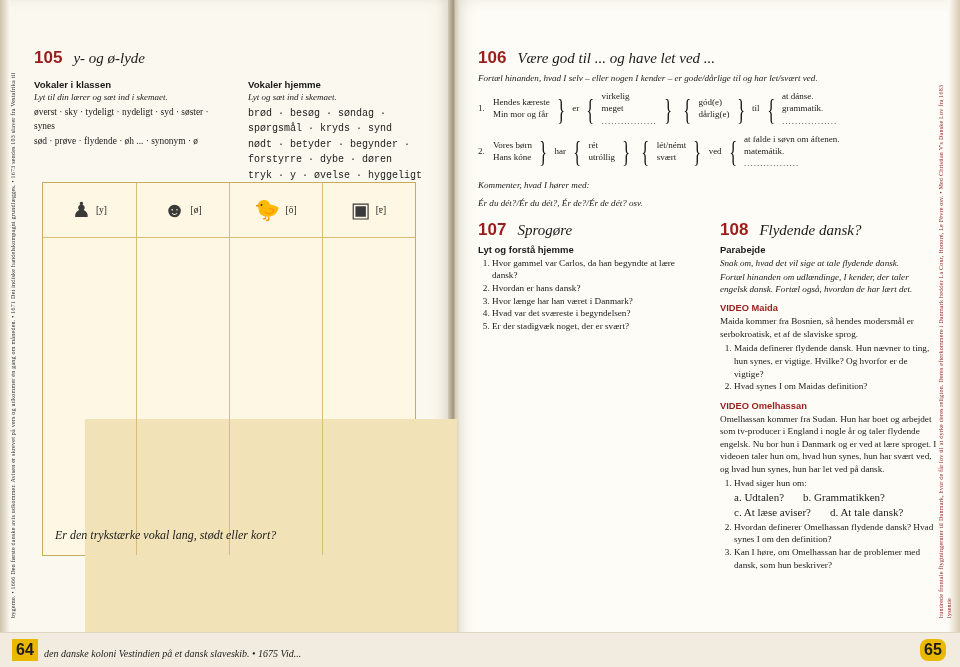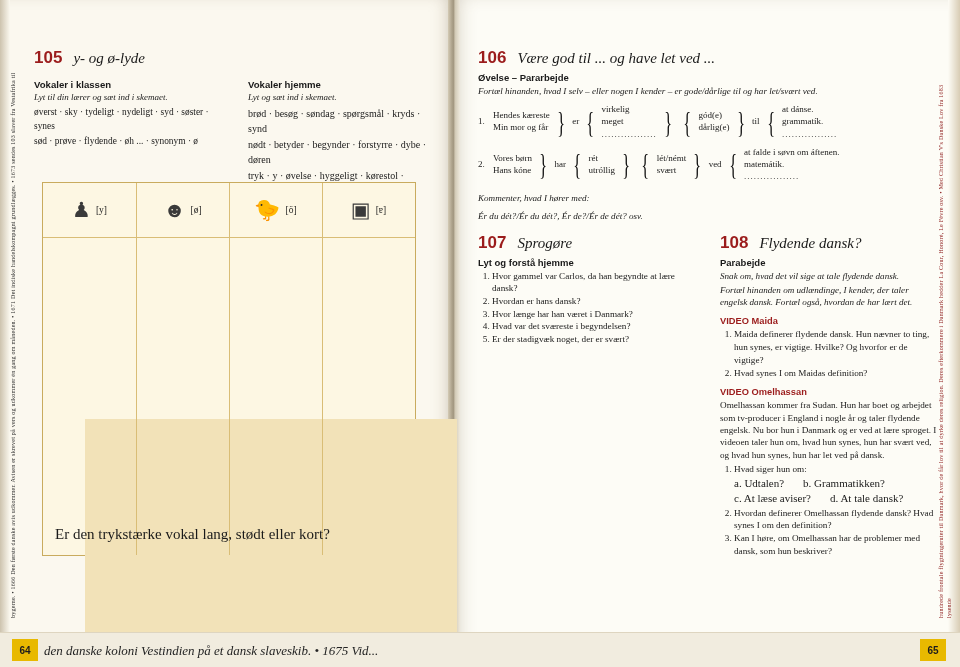--- a/index.html
+++ b/index.html
@@ -248,7 +248,6 @@
       <span class="exnum">106</span>
       <span class="extitle">Være god til ... og have let ved ...</span>
     </div>
-    <div class="bold-sub">Øvelse – Pararbejde</div>
     <div class="p-it">Fortæl hinanden, hvad I selv – eller nogen I kender – er gode/dårlige til og har let/svært ved.</div>
 
     <div class="brace-row">

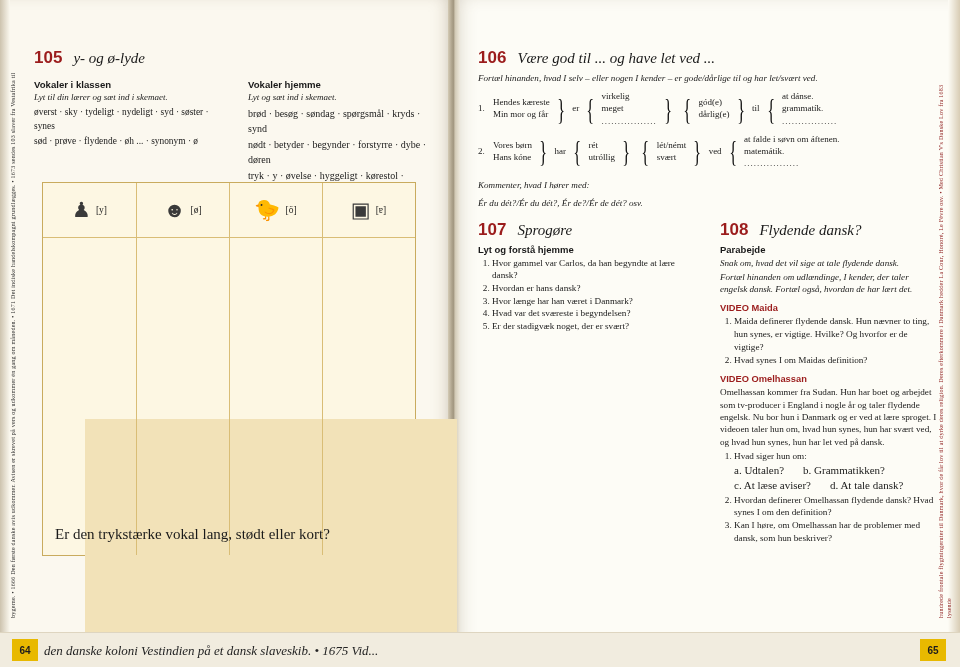--- a/index.html
+++ b/index.html
@@ -102,7 +102,7 @@
   p.words {
     margin:1px 0; font-size:9.4px; line-height:1.45;
   }
-  .col-b p.words { font-size:10px; line-height:1.5; }
+  .col-b p.words { font-size:10px; line-height:1.5;font-family:Liberation Mono, monospace; }
 
   
   .gridbox {

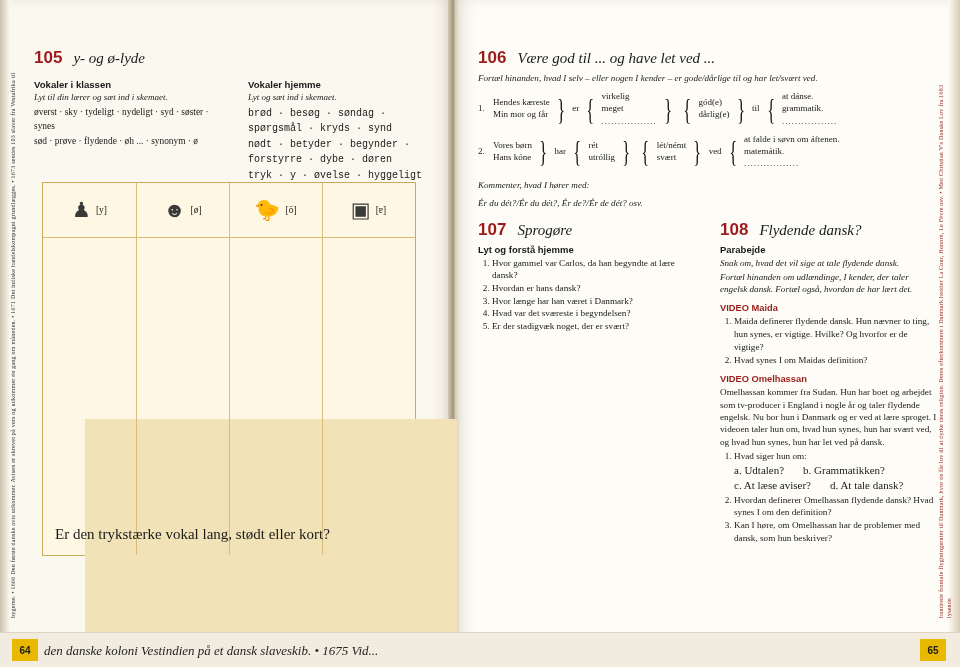--- a/index.html
+++ b/index.html
@@ -339,6 +339,7 @@
         <div class="p-it" style="margin:2px 0 0 0">Fortæl hinanden om udlændinge, I kender, der taler engelsk dansk. Fortæl også, hvordan de har lært det.</div>
 
         <div class="redsub">VIDEO Maida</div>
+        <div class="p-small">Maida kommer fra Bosnien, så hendes modersmål er serbokroatisk, et af de slaviske sprog.</div>
         <ol class="tight">
           <li>Maida definerer flydende dansk. Hun nævner to ting, hun synes, er vigtige. Hvilke? Og hvorfor er de vigtige?</li>
           <li>Hvad synes I om Maidas definition?</li>

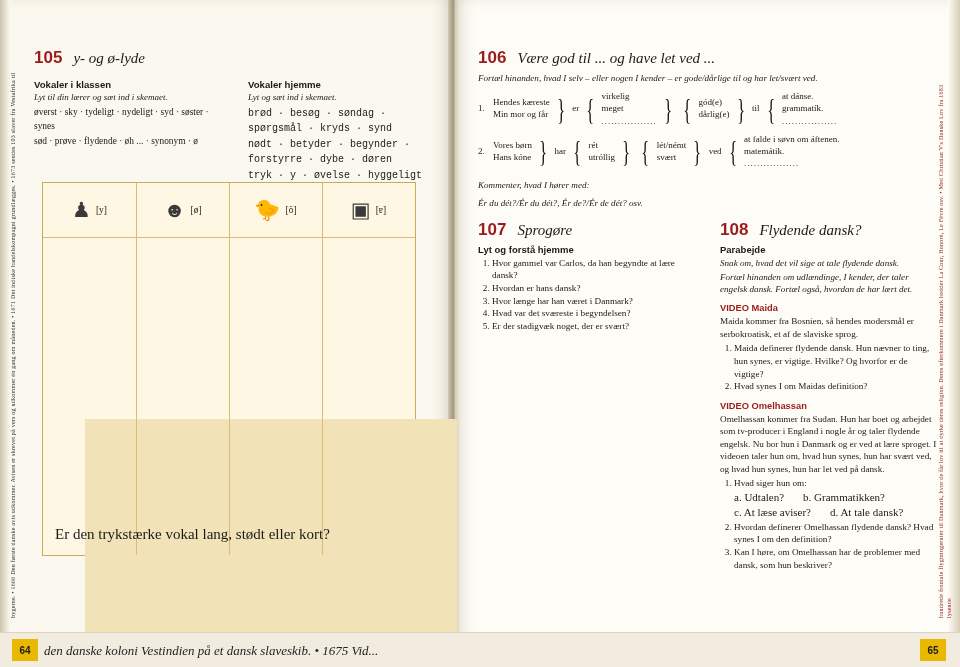--- a/index.html
+++ b/index.html
@@ -135,7 +135,7 @@
   }
   .caption-q {
     position:absolute; left:12px; bottom:12px;
-    font-size:15px; 
+    font-size:12px; font-style:italic;
   }
 
   

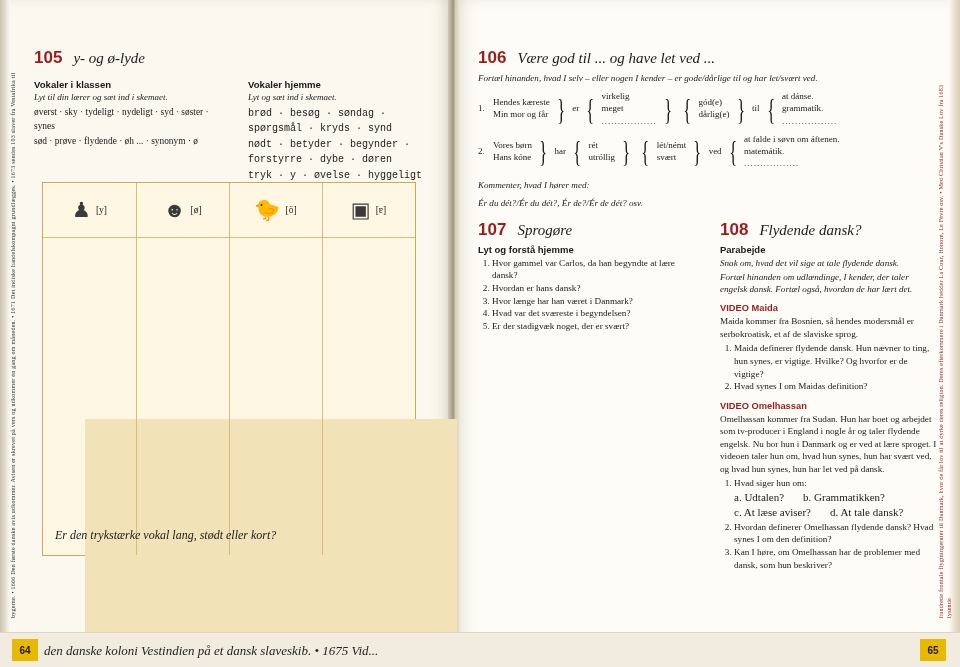--- a/index.html
+++ b/index.html
@@ -60,7 +60,7 @@
     position:absolute; bottom:6px; width:26px; height:22px;
     background:#e8b900; color:#1d1d1d;
     font-family:"Liberation Sans", sans-serif;
-    font-size:10px; font-weight:bold;
+    font-size:16px; font-weight:bold;
     display:flex; align-items:center; justify-content:center;
   }
   .folio.left { left:12px; }

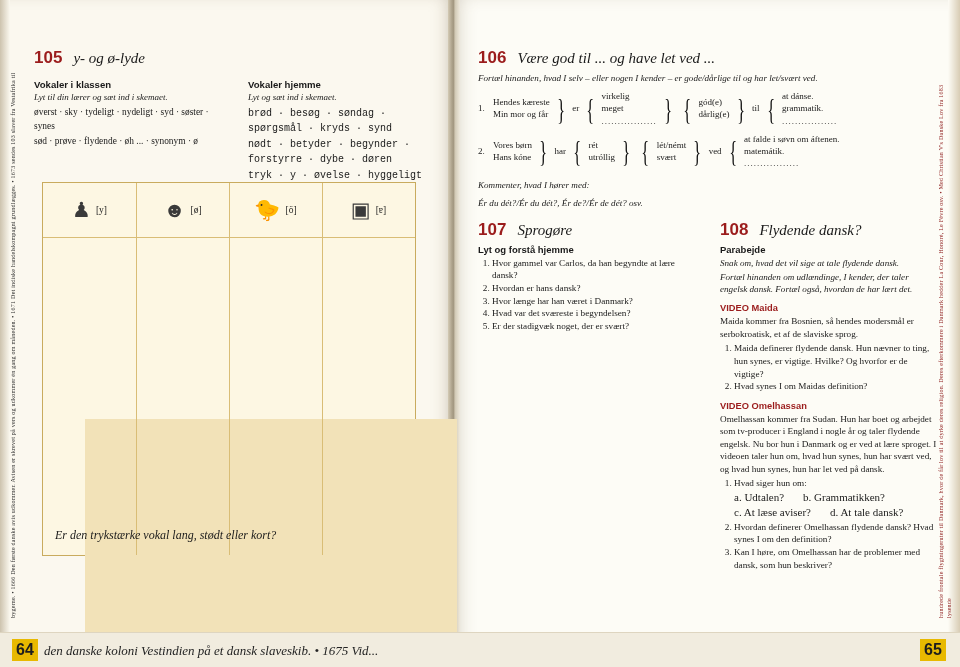--- a/index.html
+++ b/index.html
@@ -67,7 +67,7 @@
   .folio.right { right:14px; }
   .bottomtext {
     position:absolute; bottom:8px;
-    font-size:13px; font-style:italic;
+    font-size:10px; font-style:italic;
     color:#232323; white-space:nowrap;
     font-family:"Liberation Serif", serif;
   }

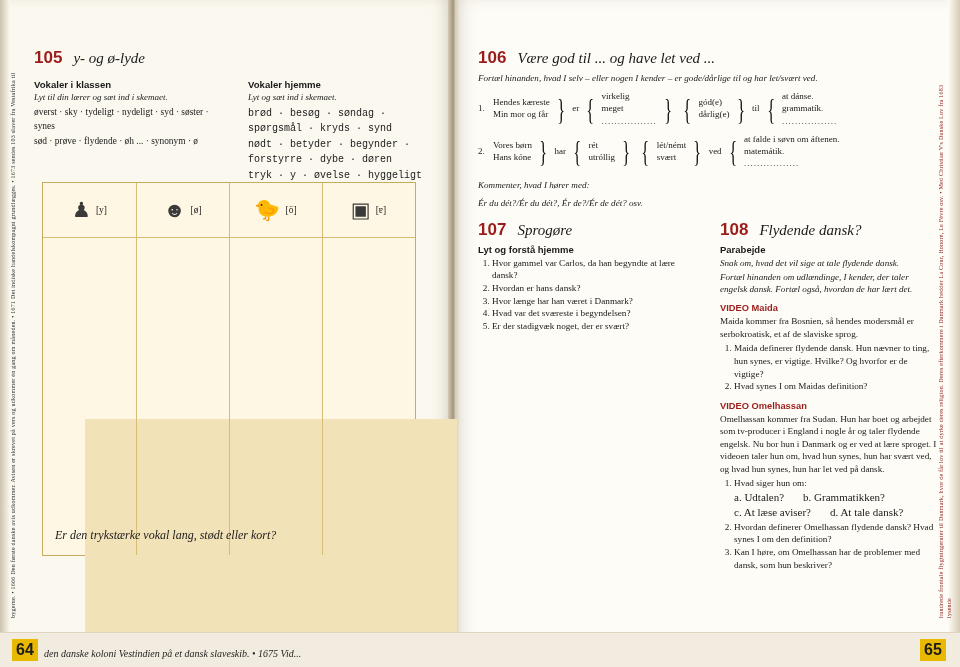--- a/index.html
+++ b/index.html
@@ -64,7 +64,7 @@
     display:flex; align-items:center; justify-content:center;
   }
   .folio.left { left:12px; }
-  .folio.right { right:14px; }
+  .folio.right { right:14px;border-radius:8px; }
   .bottomtext {
     position:absolute; bottom:8px;
     font-size:10px; font-style:italic;

